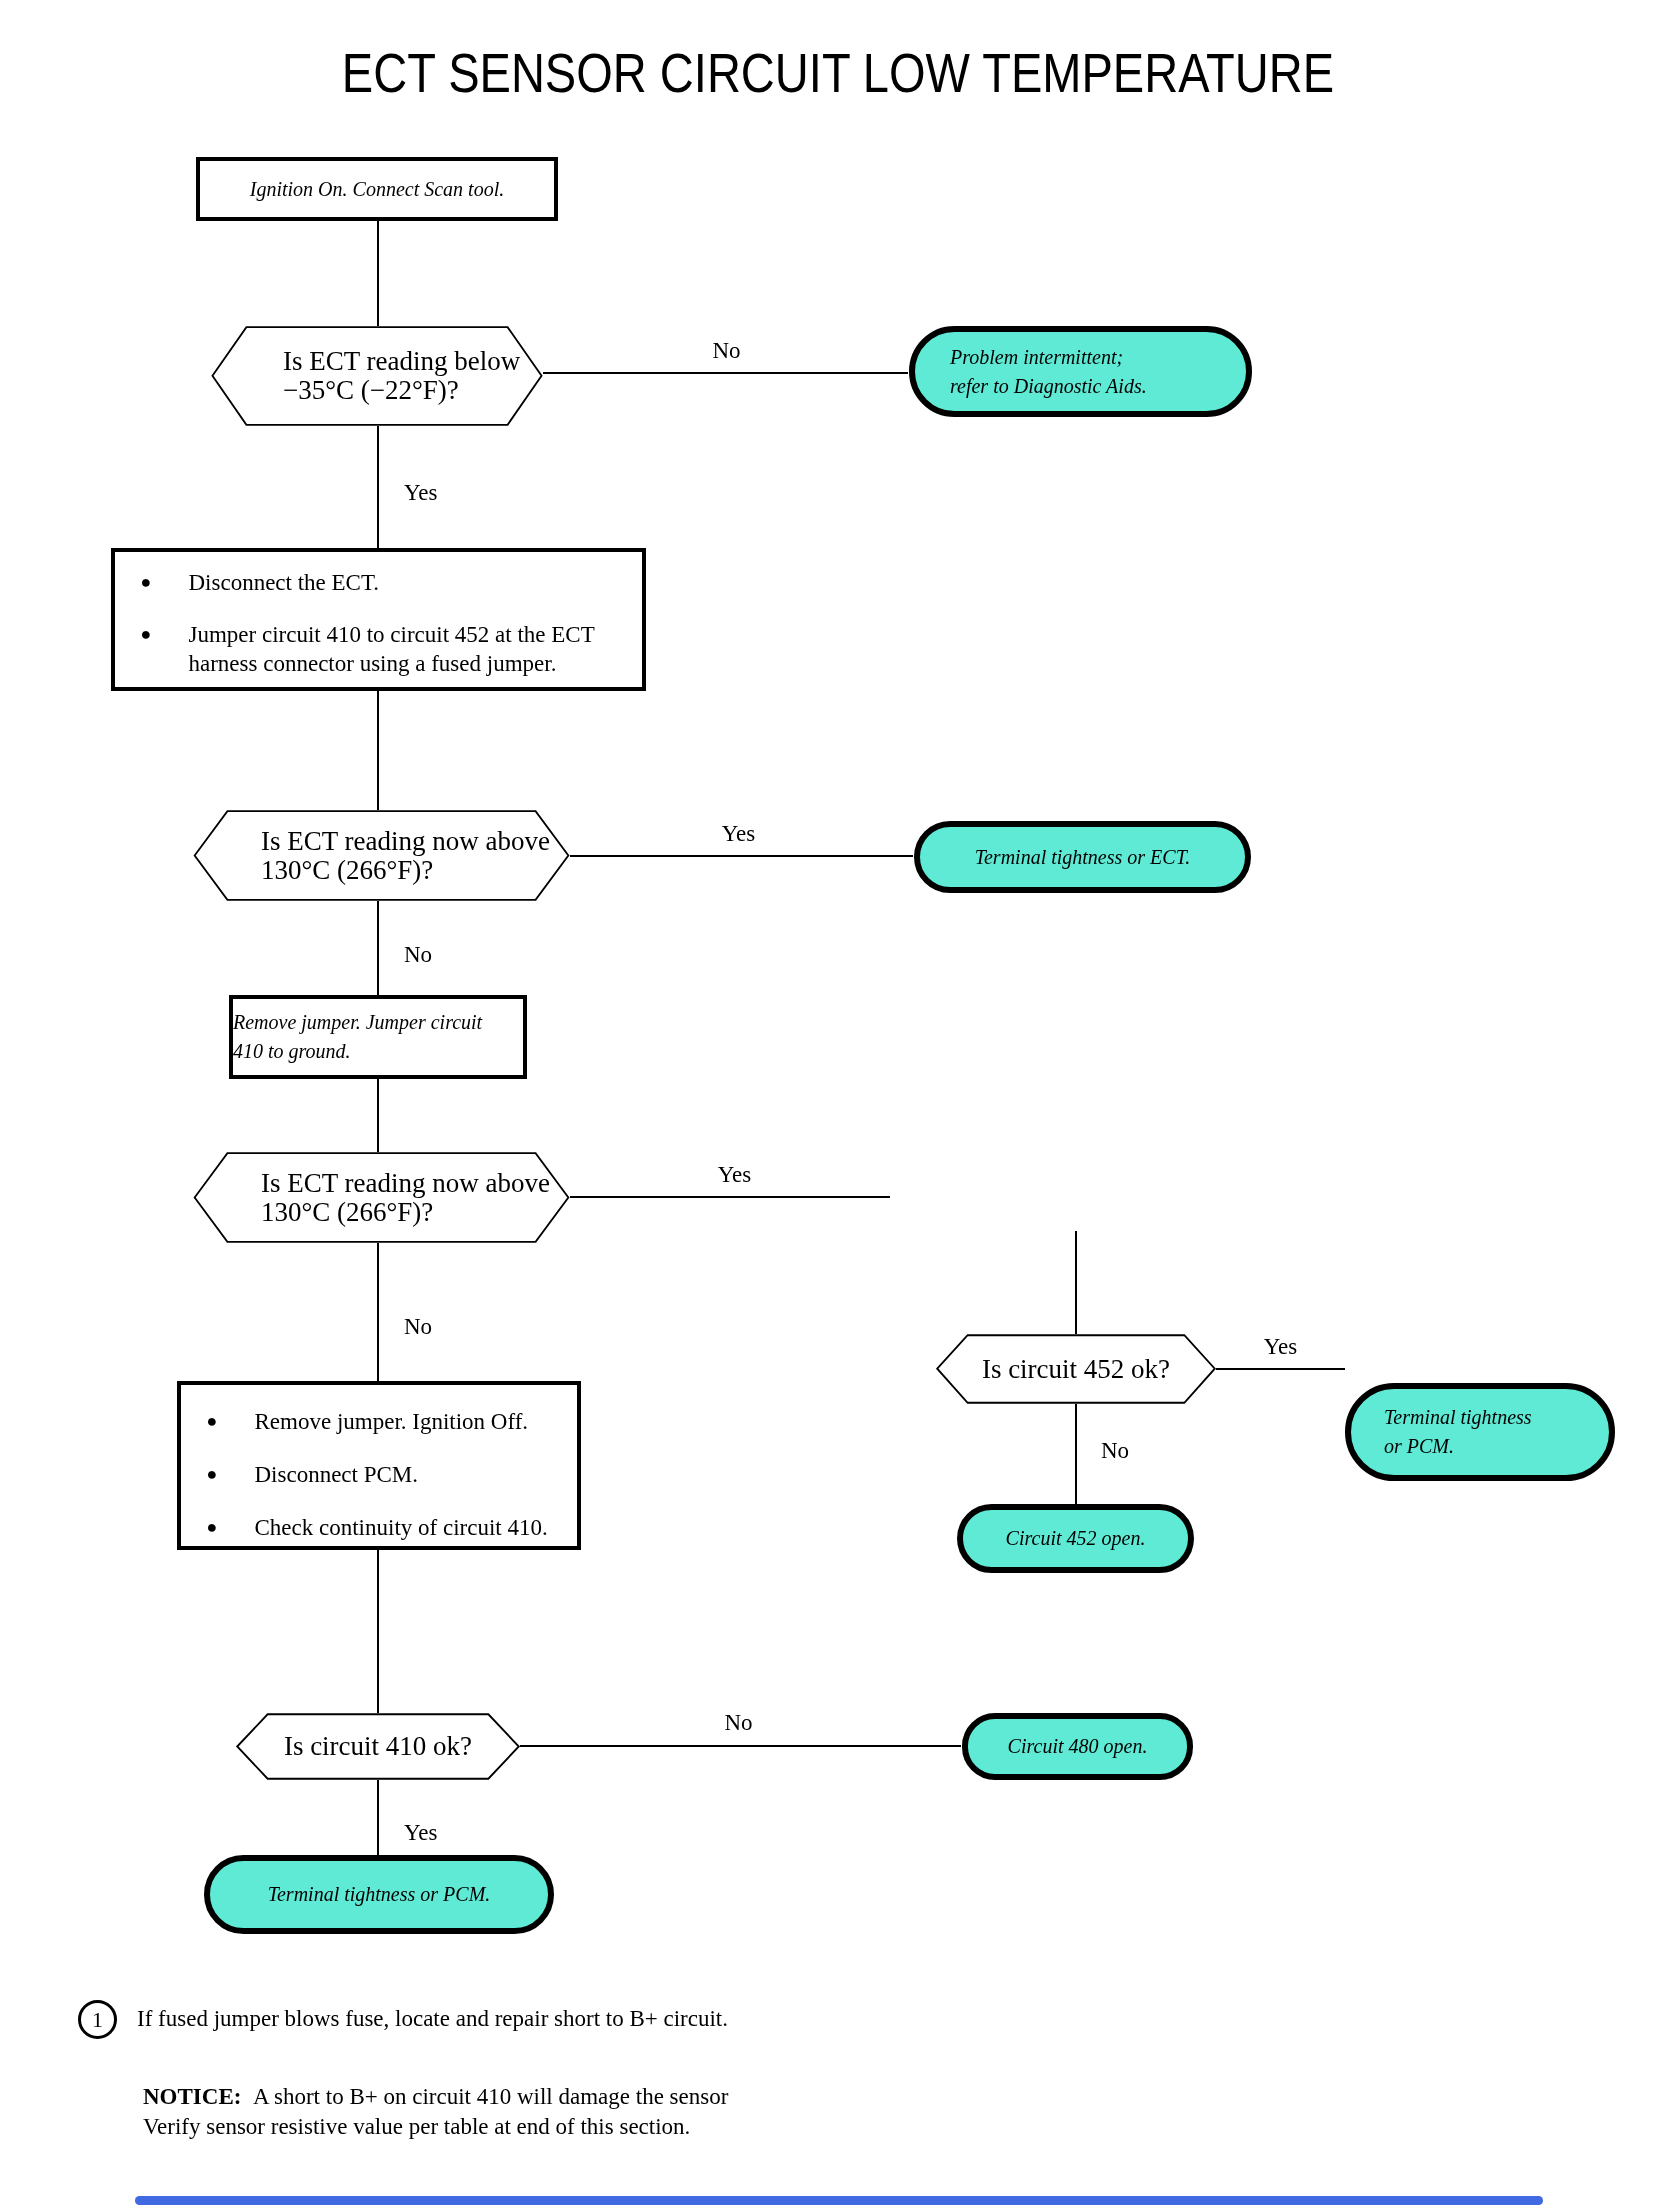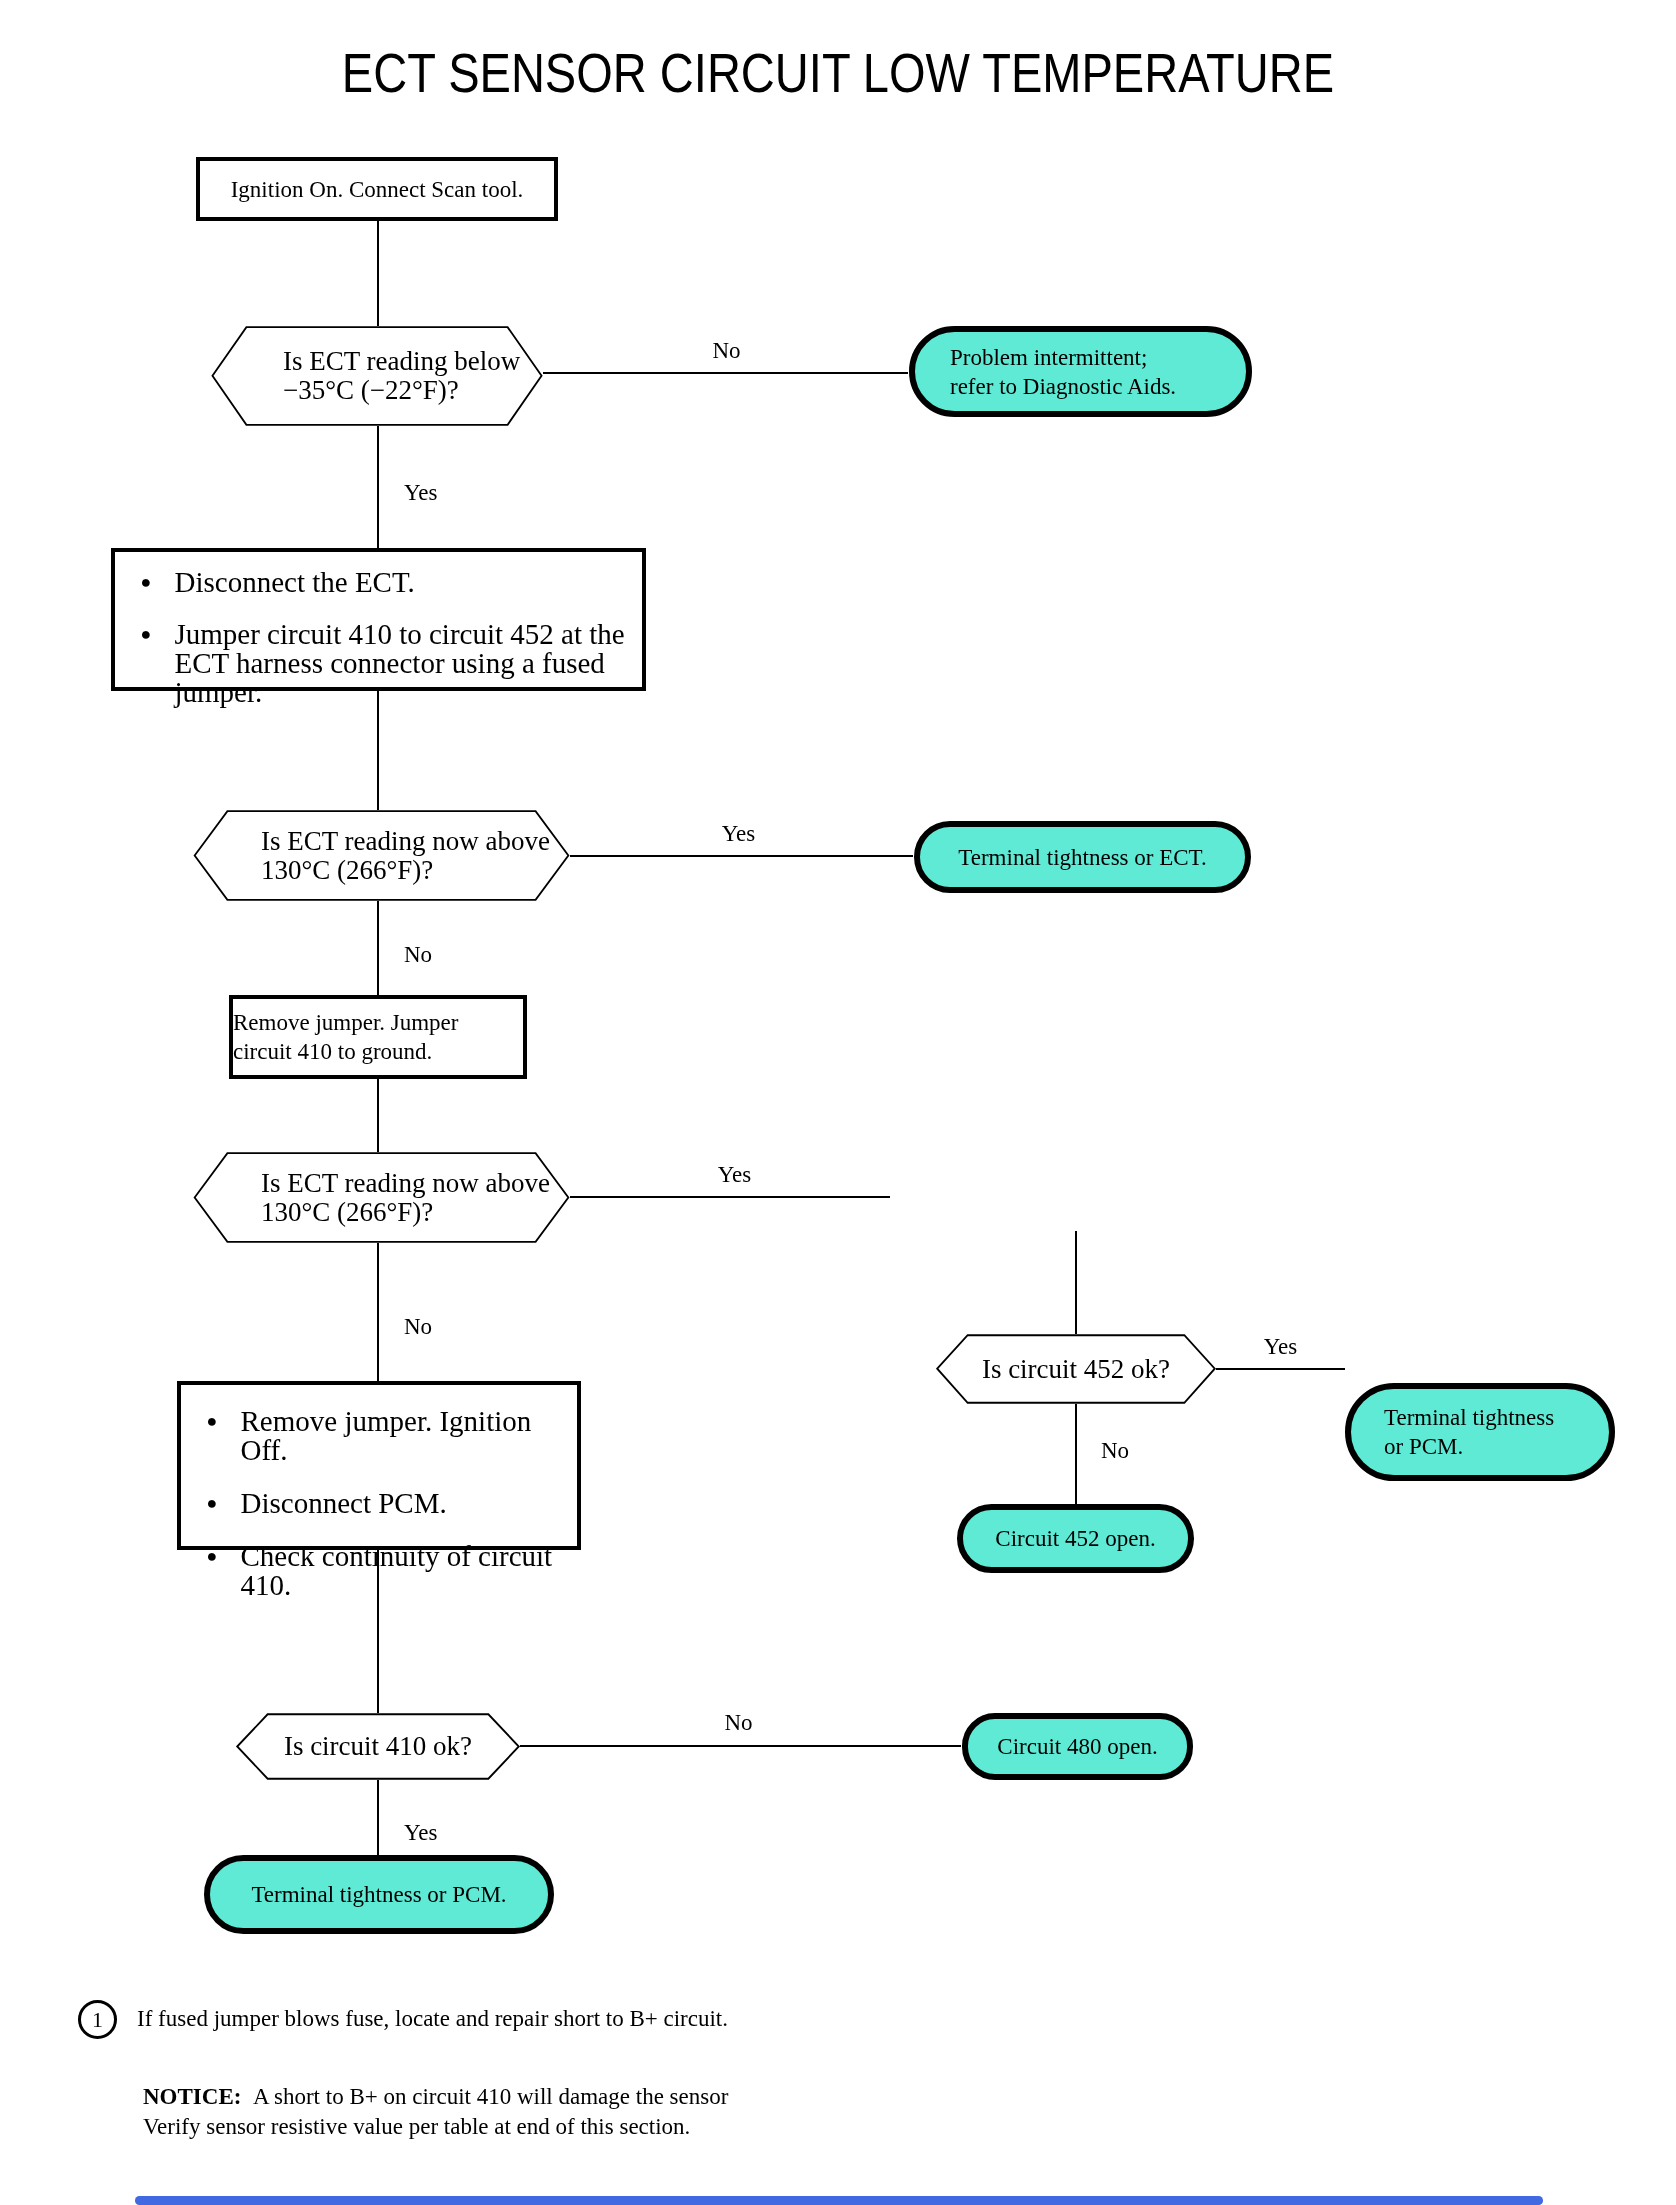--- a/index.html
+++ b/index.html
@@ -13,7 +13,7 @@
     white-space:nowrap;transform:scaleX(0.84);transform-origin:50% 0;
     letter-spacing:0px;
   }
-  .node-text{font-size:23px;line-height:29px;}
+  .node-text{font-size:20px;line-height:29px;font-style:italic;}
   .box{
     position:absolute;background:#fff;border:4.9px solid #000;box-sizing:border-box;
     display:flex;align-items:center;

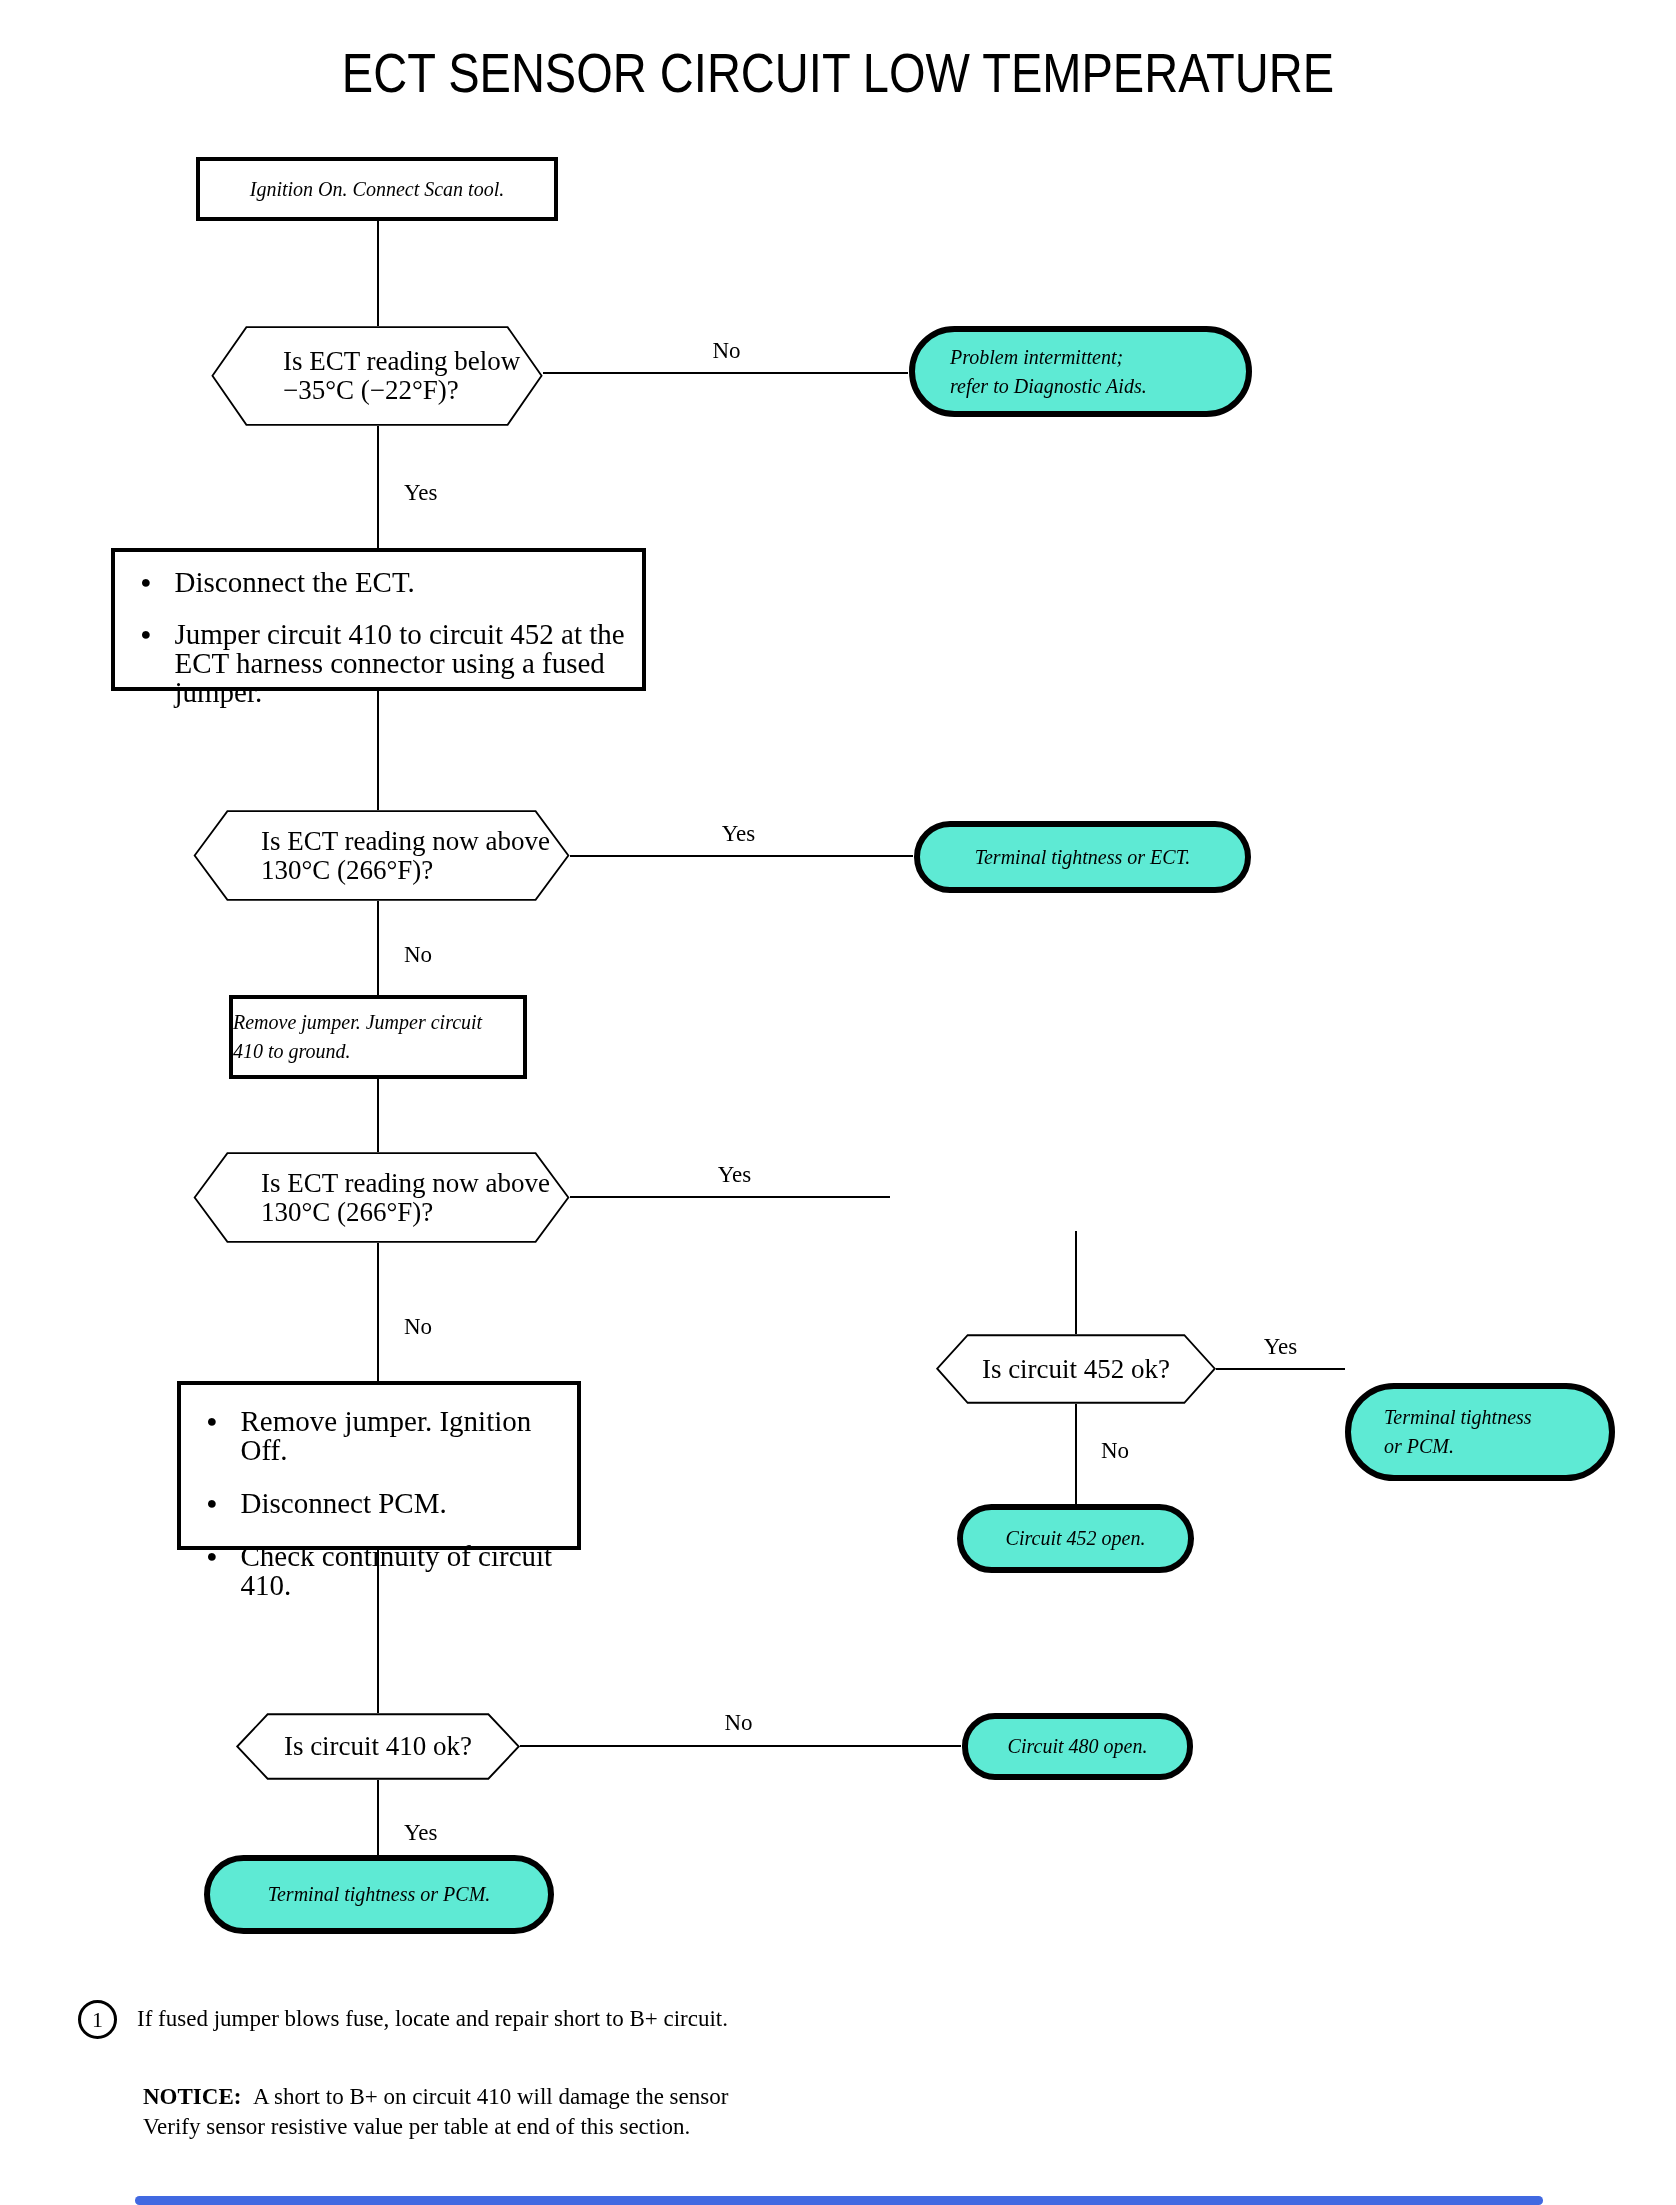--- a/index.html
+++ b/index.html
@@ -44,7 +44,7 @@
   .bullet-dot{
     width:34px;flex:0 0 34px;font-size:18px;line-height:29px;
   }
-  .bullet-text{font-size:29px;line-height:29px;}
+  .bullet-text{font-size:23px;line-height:29px;margin-left:14px;}
   .footnote-circle{
     position:absolute;width:39px;height:39px;border:3px solid #000;border-radius:50%;
     box-sizing:border-box;display:flex;align-items:center;justify-content:center;

